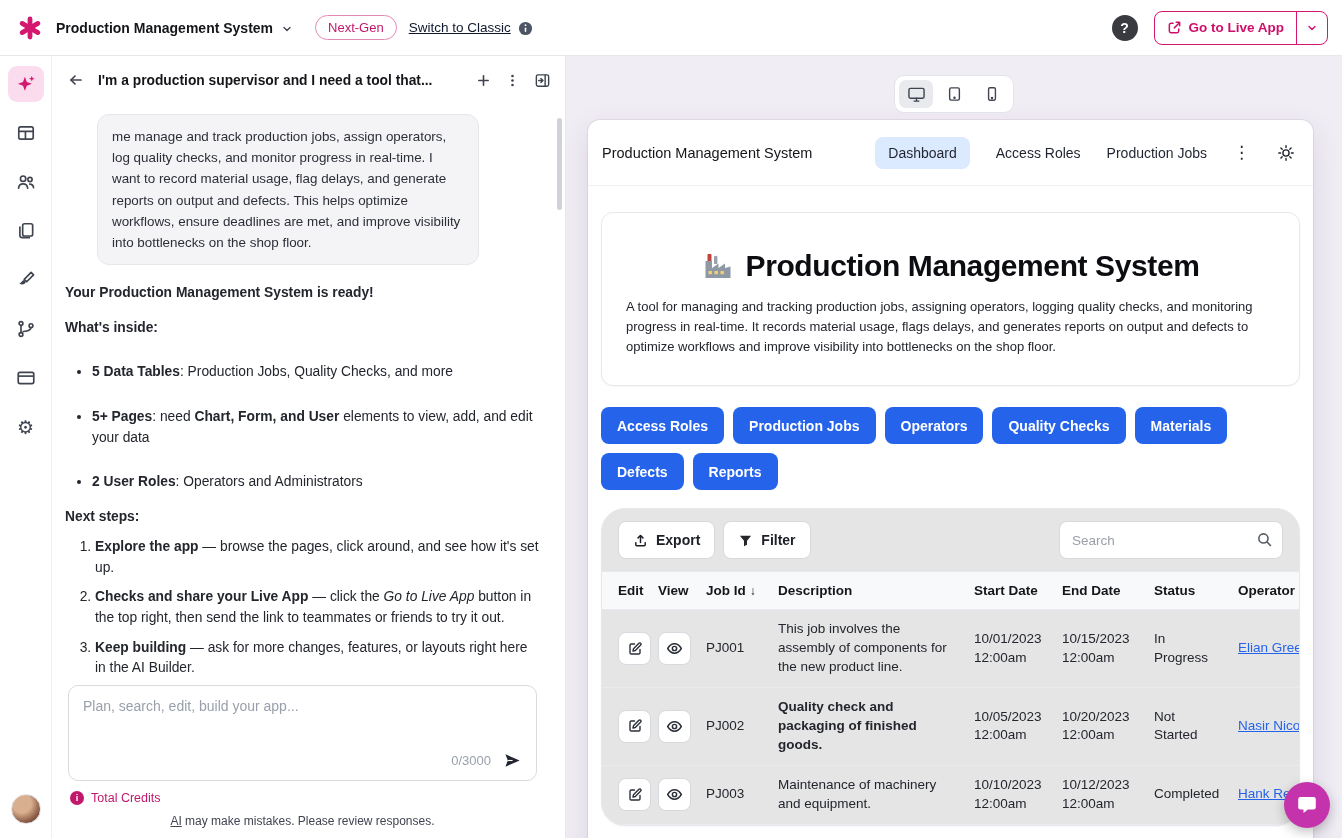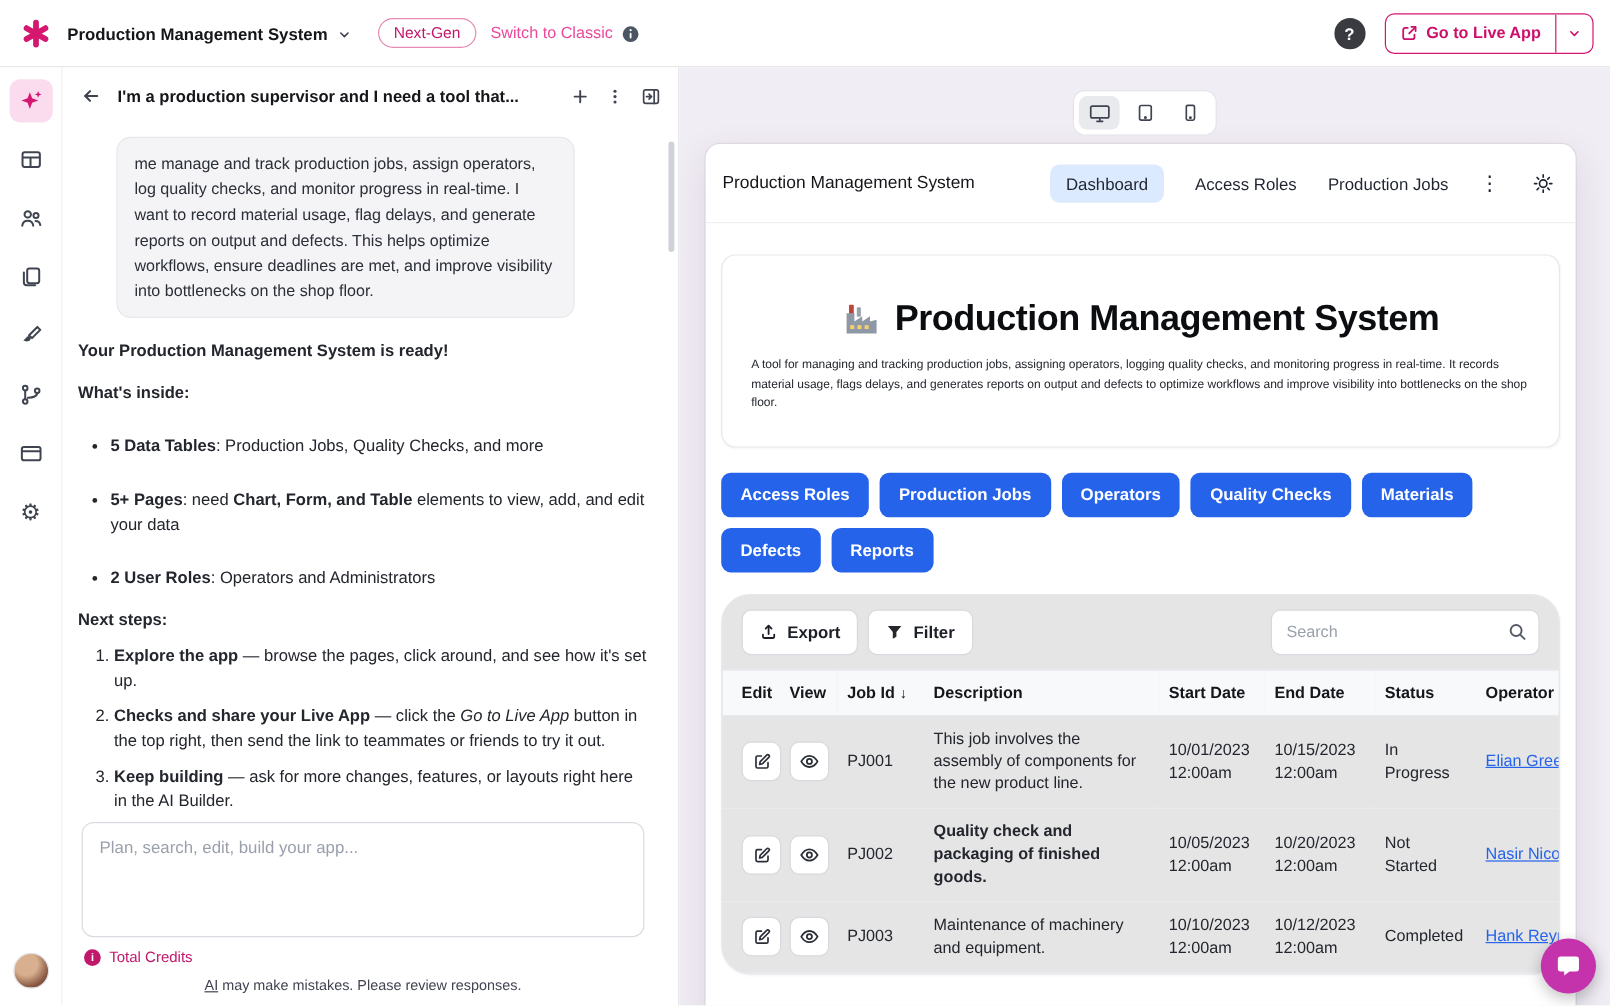--- a/index.html
+++ b/index.html
@@ -13,7 +13,7 @@
   .app-name { font-weight:700; font-size:14px; margin-left:12px; color:#15161a; }
   .name-caret { margin-left:8px; color:#3f4450; }
   .badge-nextgen { margin-left:22px; border:1px solid #e58ab5; color:#c2186b; border-radius:999px; padding:4px 12px; font-size:13px; font-weight:500; background:#fff; }
-  .switch-classic { margin-left:12px; font-size:13.5px; color:#ec4899; cursor:pointer; }
+  .switch-classic { margin-left:12px; font-size:13.5px; color:#0f172a; text-decoration:underline; cursor:pointer; }
   .info-dot { margin-left:7px; }
   .topbar-spacer { flex:1; }
   .help-btn { width:26px; height:26px; border-radius:50%; background:#3a3b41; color:#fff; display:flex; align-items:center; justify-content:center; font-size:14px; font-weight:700; cursor:pointer; }

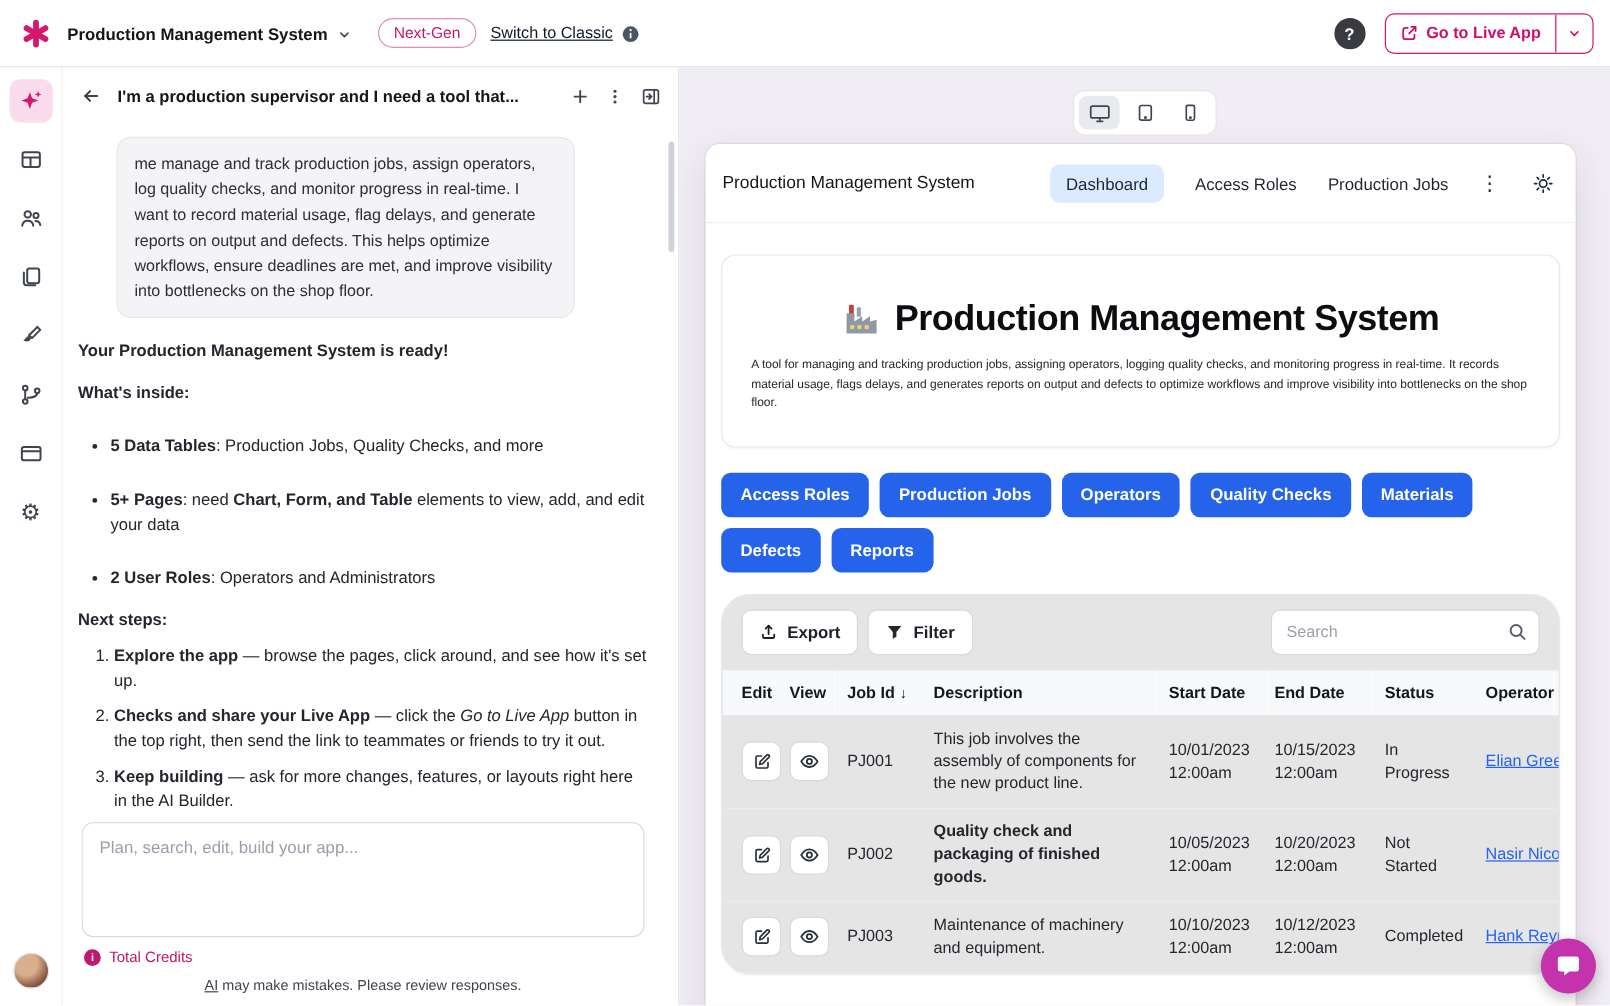--- a/index.html
+++ b/index.html
@@ -75,7 +75,7 @@
   .app-content { padding:0 13px; }
   .hero-card { margin-top:26px; background:#fff; border:1px solid #e6e8ec; border-radius:12px; padding:36px 24px 28px; box-shadow:0 1px 2px rgba(16,24,40,.04); }
   .hero-title { display:flex; align-items:center; justify-content:center; gap:12px; font-size:30px; font-weight:800; letter-spacing:-.4px; color:#0c0d10; }
-  .hero-desc { margin-top:14px; font-size:10px; line-height:1.55; color:#23262d; }
+  .hero-desc { margin-top:14px; font-size:13px; line-height:1.55; color:#23262d; }
 
   .quick-btns { margin-top:21px; display:flex; flex-wrap:wrap; gap:9px; }
   .qbtn { background:#2563eb; color:#fff; font-weight:600; font-size:14px; border:none; border-radius:8px; height:37px; padding:0 16px; cursor:pointer; font-family:inherit; }

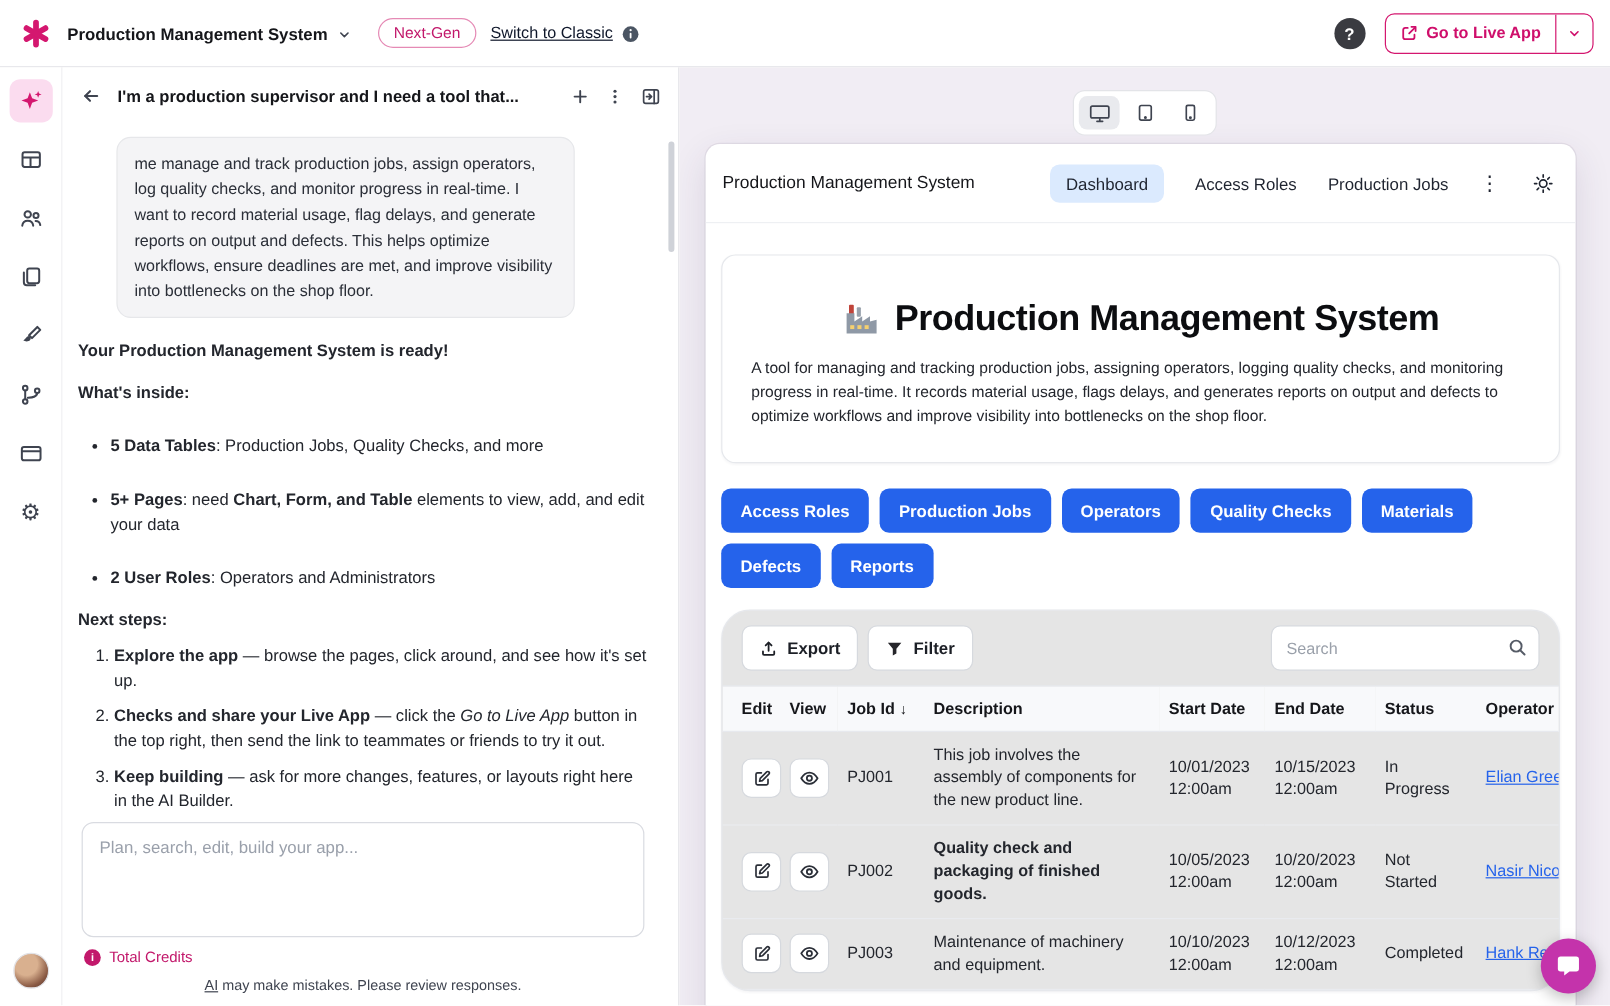--- a/index.html
+++ b/index.html
@@ -242,7 +242,7 @@
 
     <ul>
       <li><b>5 Data Tables</b><span>: Production Jobs, Quality Checks, and more</span></li>
-      <li><b>5+ Pages</b><span>: need </span><b>Chart, Form, and Table</b><span> elements to view, add, and edit your data</span></li>
+      <li><b>5+ Pages</b><span>: need </span><b>Chart, Form, and User</b><span> elements to view, add, and edit your data</span></li>
       <li><b>2 User Roles</b><span>: Operators and Administrators</span></li>
     </ul>
 

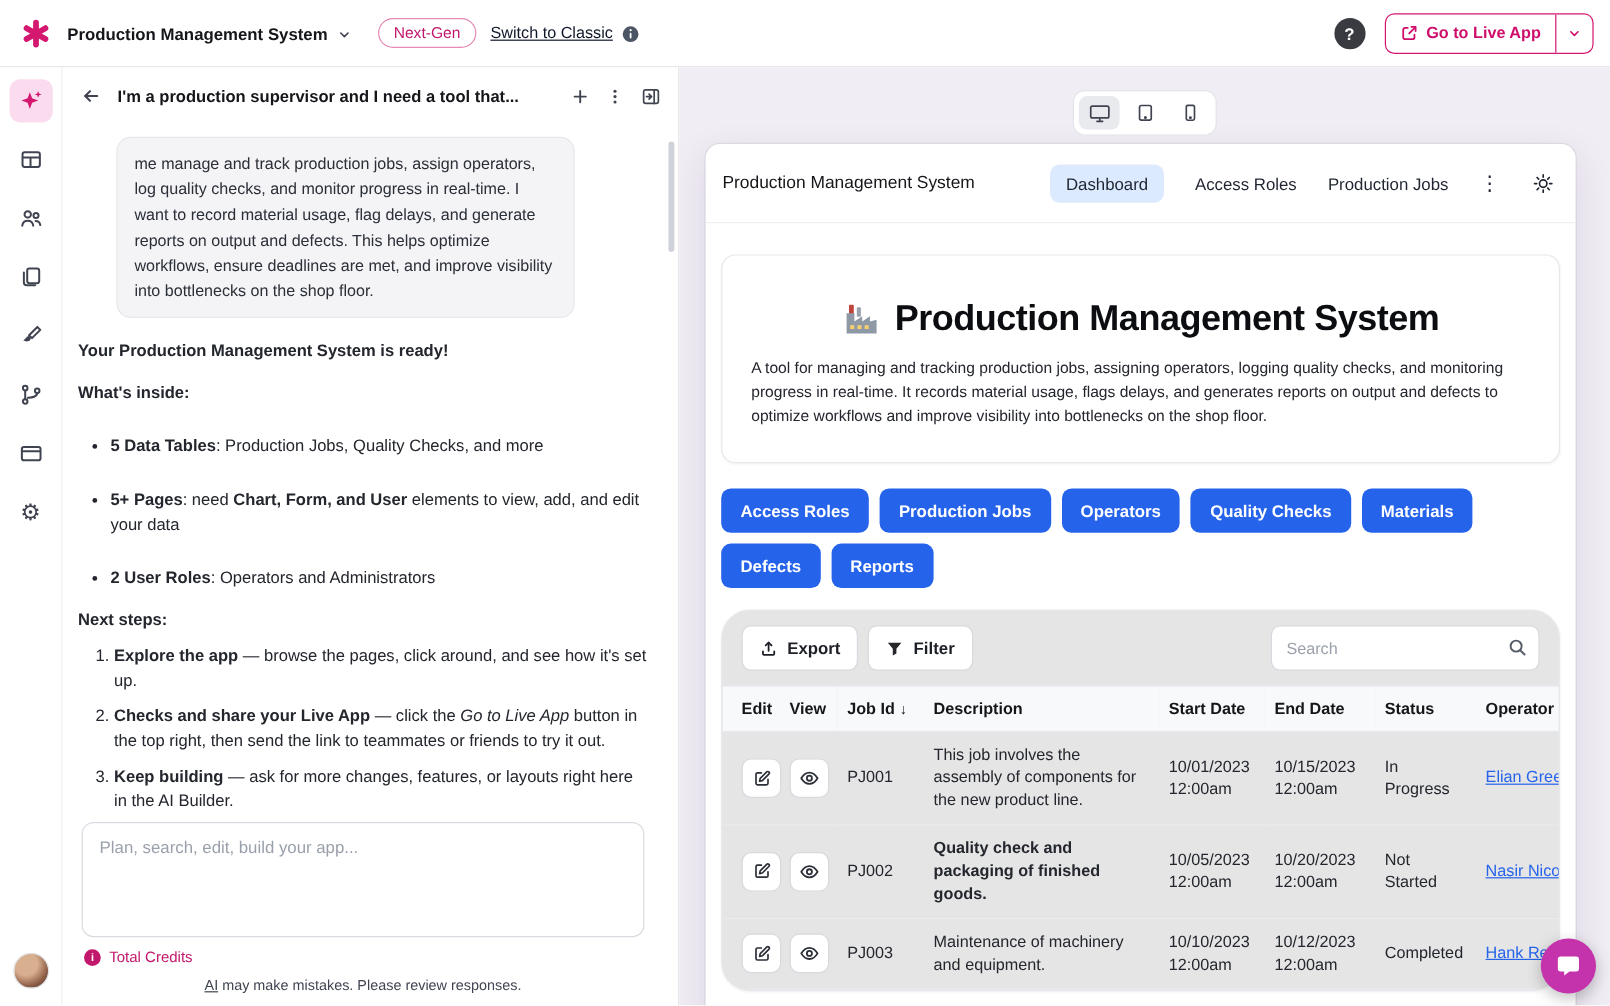--- a/index.html
+++ b/index.html
@@ -260,6 +260,15 @@
   <div class="composer-wrap">
     <div class="composer">
       <textarea placeholder="Plan, search, edit, build your app..." style=""></textarea>
+      <div class="composer-foot">
+        <span class="char-count">0/3000</span>
+        <span class="send-btn">
+          <svg class="icon" width="19" height="19" viewBox="0 0 20 20" fill="#1f2430">
+              <path d="M2.5 3.5 17.5 10 2.5 16.5l2.6-6.5z"></path>
+              <path d="M5.1 10h5" stroke="#fff" stroke-width="1.2"></path>
+            </svg>
+        </span>
+      </div>
     </div>
     <div class="credits-row">
       <span class="credit-dot">i</span>

